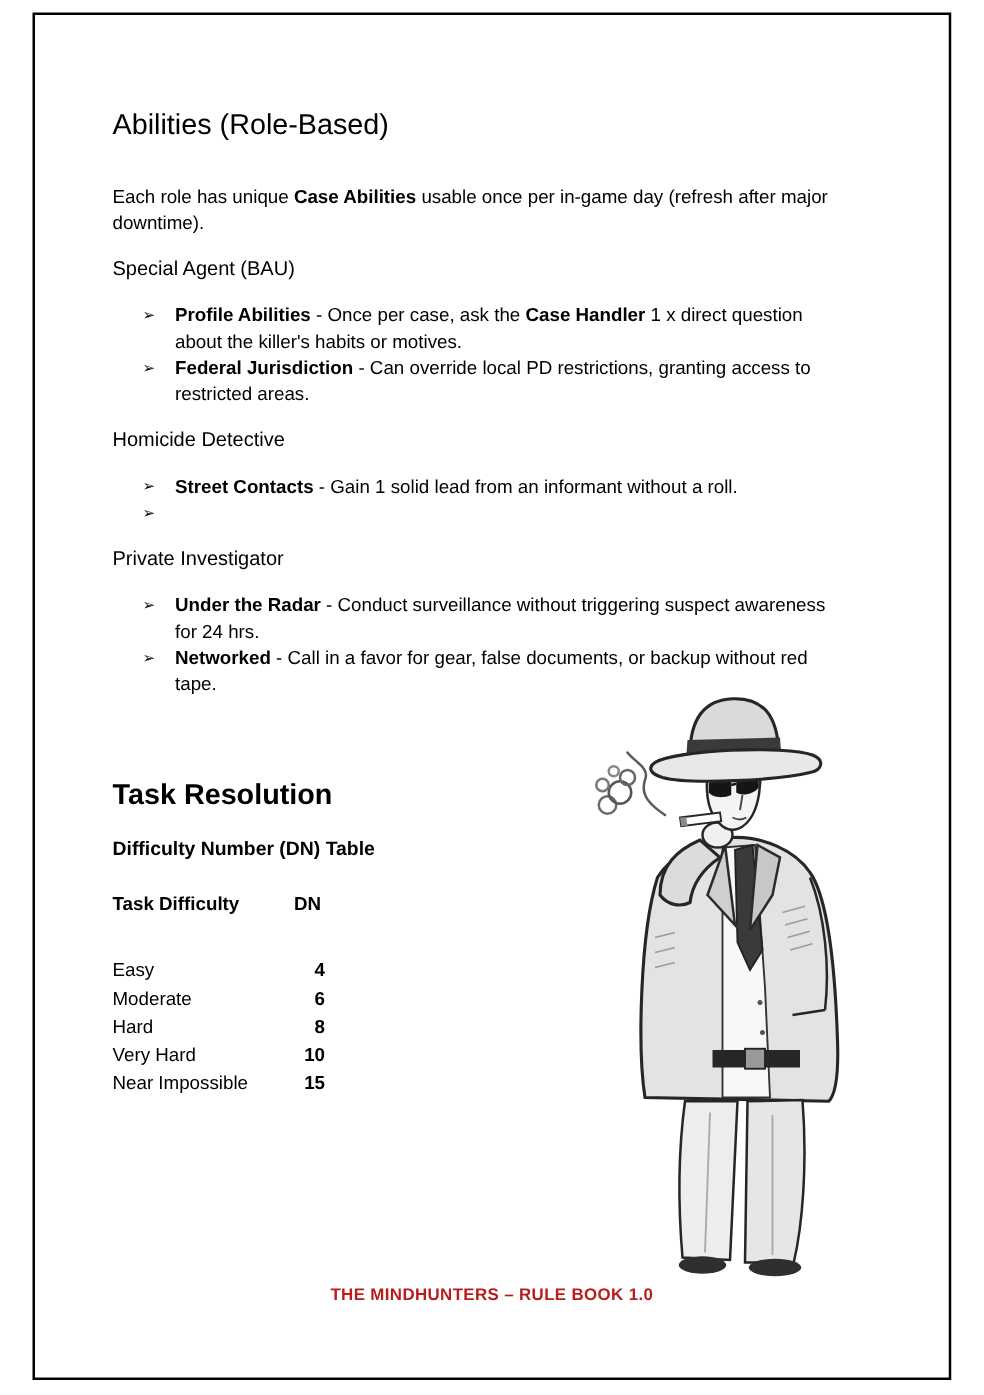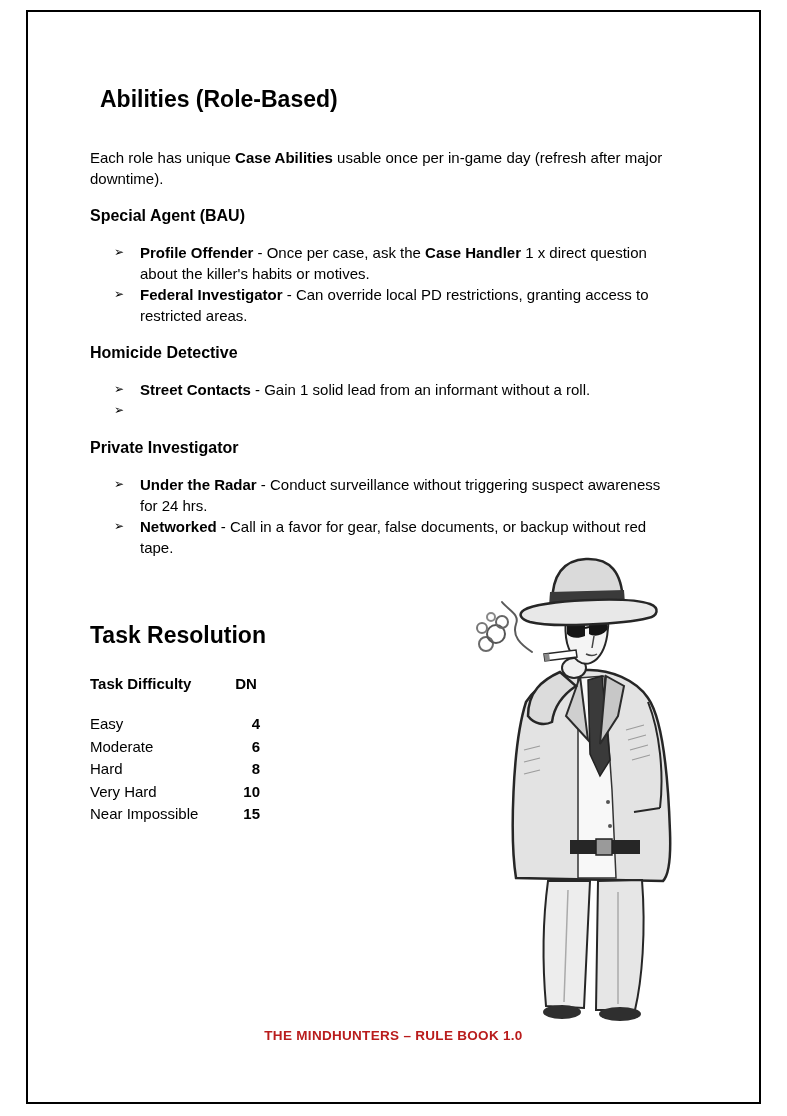--- a/index.html
+++ b/index.html
@@ -14,7 +14,7 @@
     border:2px solid #000; pointer-events:none;
   }
   .content { position:absolute; left:90px; top:86px; width:580px; }
-  .doc-h1 { font-size:23px; line-height:1.15; font-weight:bold;margin-left:10px; }
+  .doc-h1 { font-size:23px; line-height:1.15; font-weight:normal; }
   .intro { margin-top:35px; font-size:15px; line-height:21px; width:578px; }
   .role-h { margin-top:17px; font-size:16px; line-height:20px; font-weight:bold; }
   ul.abil { list-style:none; margin:16px 0 0 24px; padding:0; }

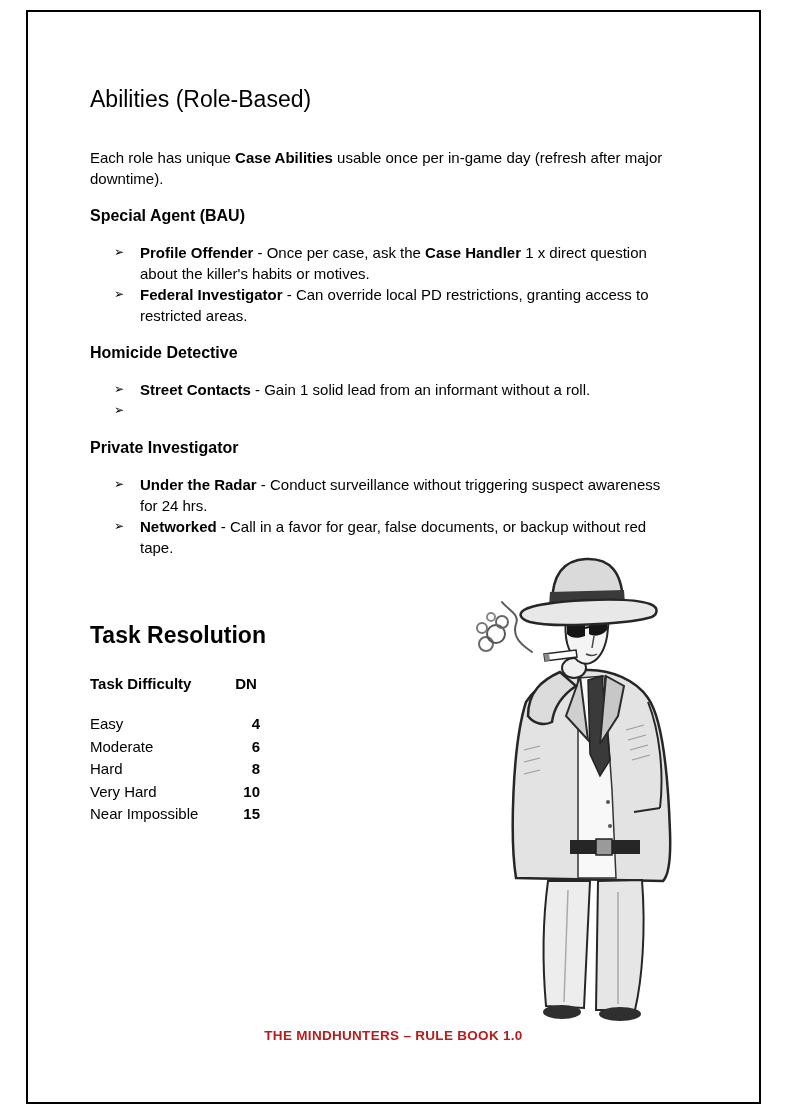--- a/index.html
+++ b/index.html
@@ -16,7 +16,7 @@
   .content { position:absolute; left:90px; top:86px; width:580px; }
   .doc-h1 { font-size:23px; line-height:1.15; font-weight:normal; }
   .intro { margin-top:35px; font-size:15px; line-height:21px; width:578px; }
-  .role-h { margin-top:17px; font-size:16px; line-height:20px; font-weight:bold; }
+  .role-h { margin-top:17px; font-size:16px; line-height:20px; font-weight:normal; }
   ul.abil { list-style:none; margin:16px 0 0 24px; padding:0; }
   li.abil-item { display:flex; }
   .marker { flex:0 0 26px; font-size:12px; line-height:21px; color:#000; }

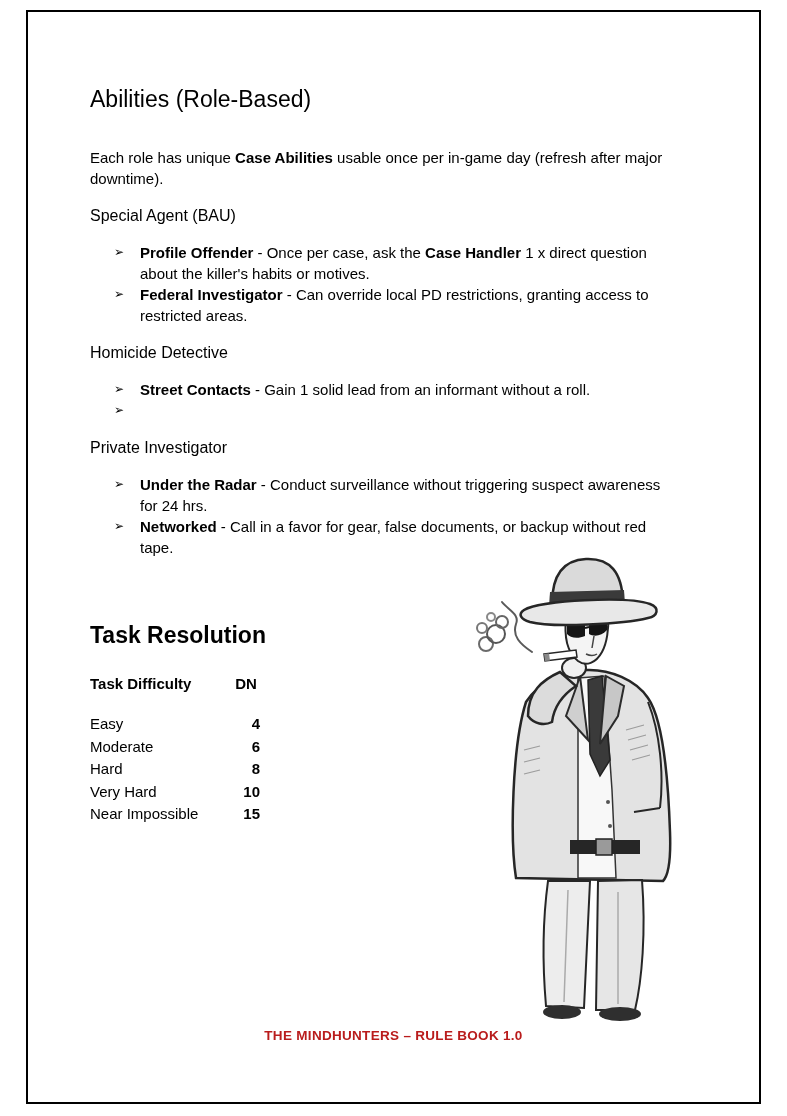--- a/index.html
+++ b/index.html
@@ -52,7 +52,7 @@
   <ul class="abil">
     <li class="abil-item">
       <span class="marker">➢</span>
-      <span class="li-text"><b>Profile Offender</b><span> - Once per case, ask the </span><b>Case Handler</b><span> 1 x direct question about the killer's habits or motives.</span></span>
+      <span class="li-text"><b>Profile Abilities</b><span> - Once per case, ask the </span><b>Case Handler</b><span> 1 x direct question about the killer's habits or motives.</span></span>
     </li>
     <li class="abil-item">
       <span class="marker">➢</span>

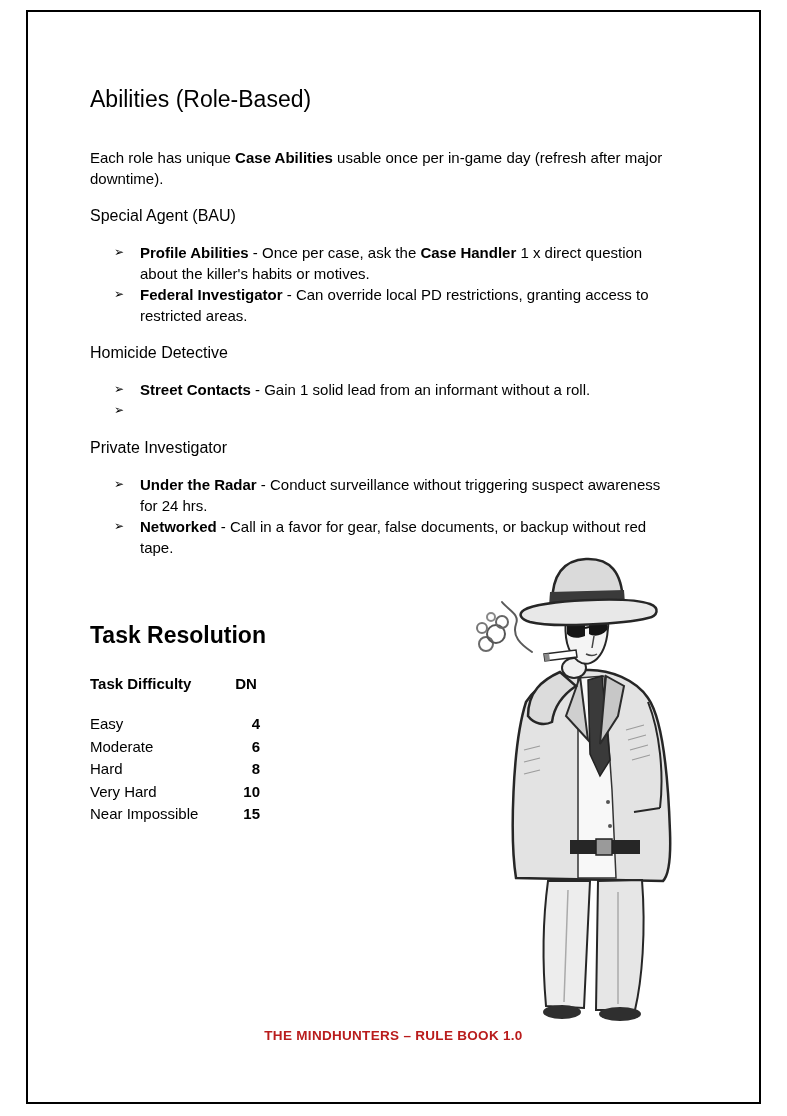--- a/index.html
+++ b/index.html
@@ -56,7 +56,7 @@
     </li>
     <li class="abil-item">
       <span class="marker">➢</span>
-      <span class="li-text"><b>Federal Investigator</b><span> - Can override local PD restrictions, granting access to restricted areas.</span></span>
+      <span class="li-text"><b>Federal Jurisdiction</b><span> - Can override local PD restrictions, granting access to restricted areas.</span></span>
     </li>
   </ul>
 

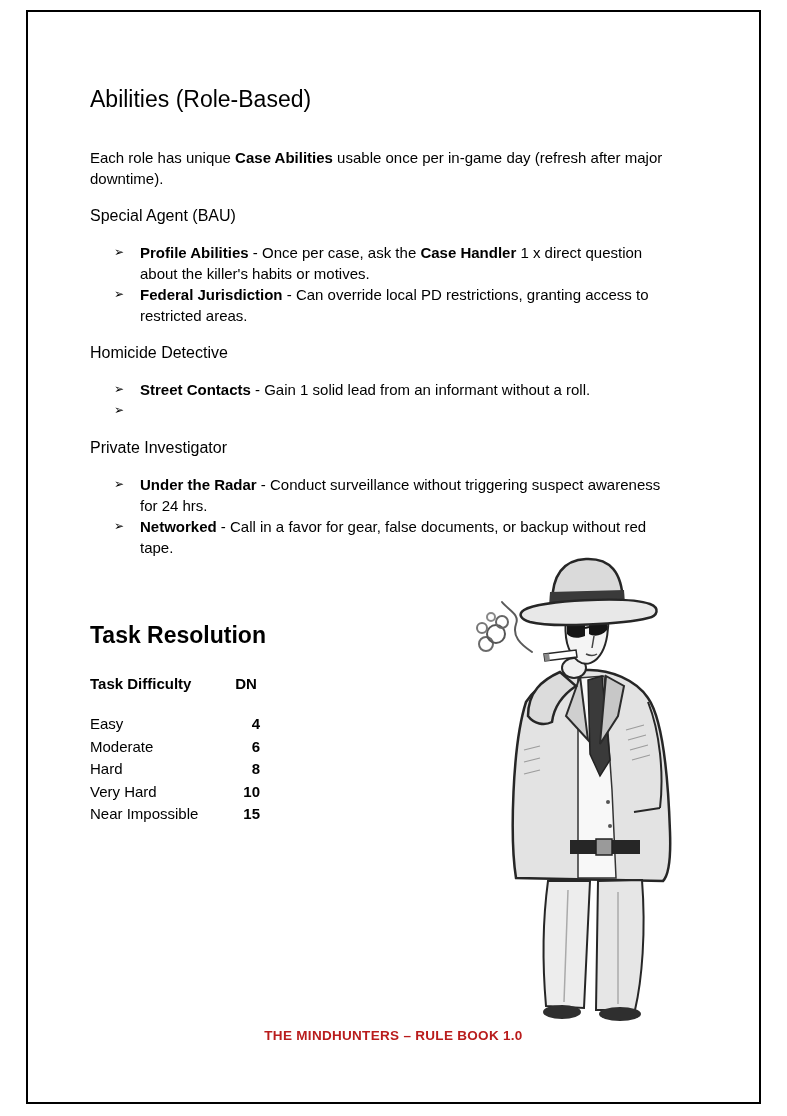--- a/index.html
+++ b/index.html
@@ -84,6 +84,7 @@
   </ul>
 
   <h1 class="task-h">Task Resolution</h1>
+  <div class="subtitle">Difficulty Number (DN) Table</div>
 
   <div class="dn-table">
     <div class="dn-row dn-head">

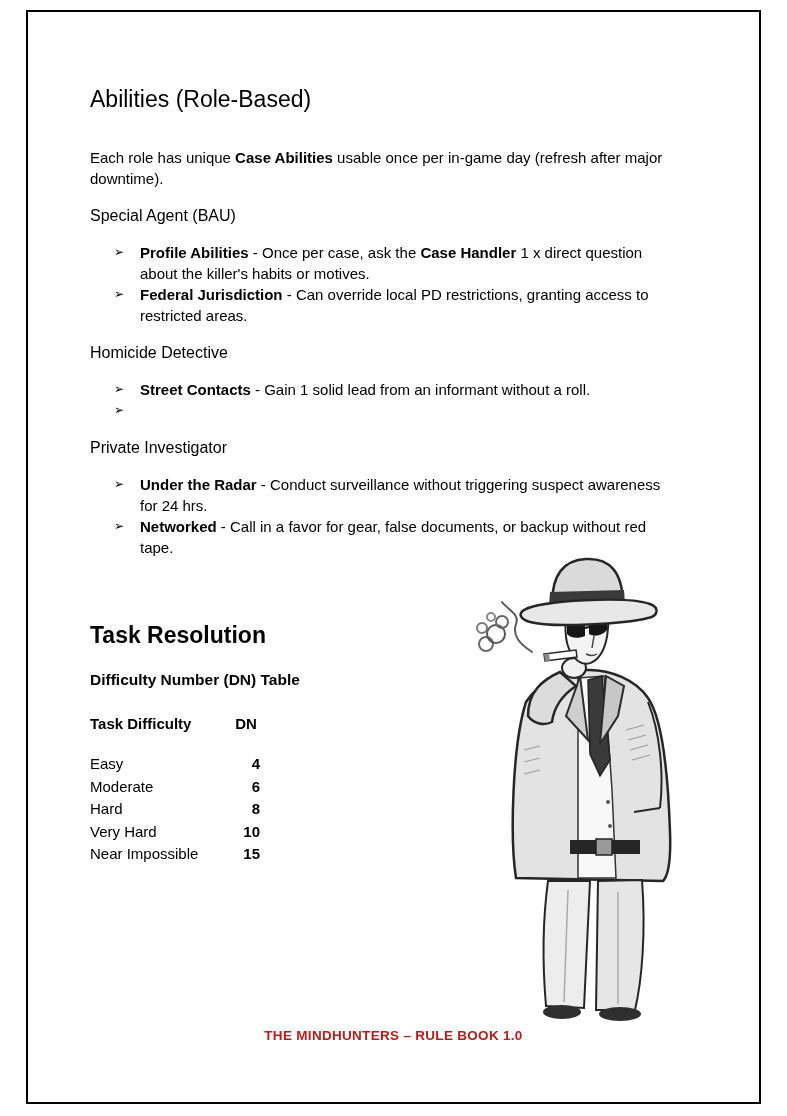--- a/index.html
+++ b/index.html
@@ -25,7 +25,7 @@
   .subtitle { margin-top:22px; font-size:15.5px; font-weight:bold; }
   .dn-table { margin-top:24px; font-size:15px; }
   .dn-row { display:flex; line-height:22.5px; }
-  .dn-head { font-weight:bold; margin-bottom:18px; }
+  .dn-head { font-weight:bold; margin-bottom:31px; }
   .dn-col1 { width:142px; }
   .dn-col2 { width:28px; }
   .dn-head .dn-col2 { text-align:center; }

